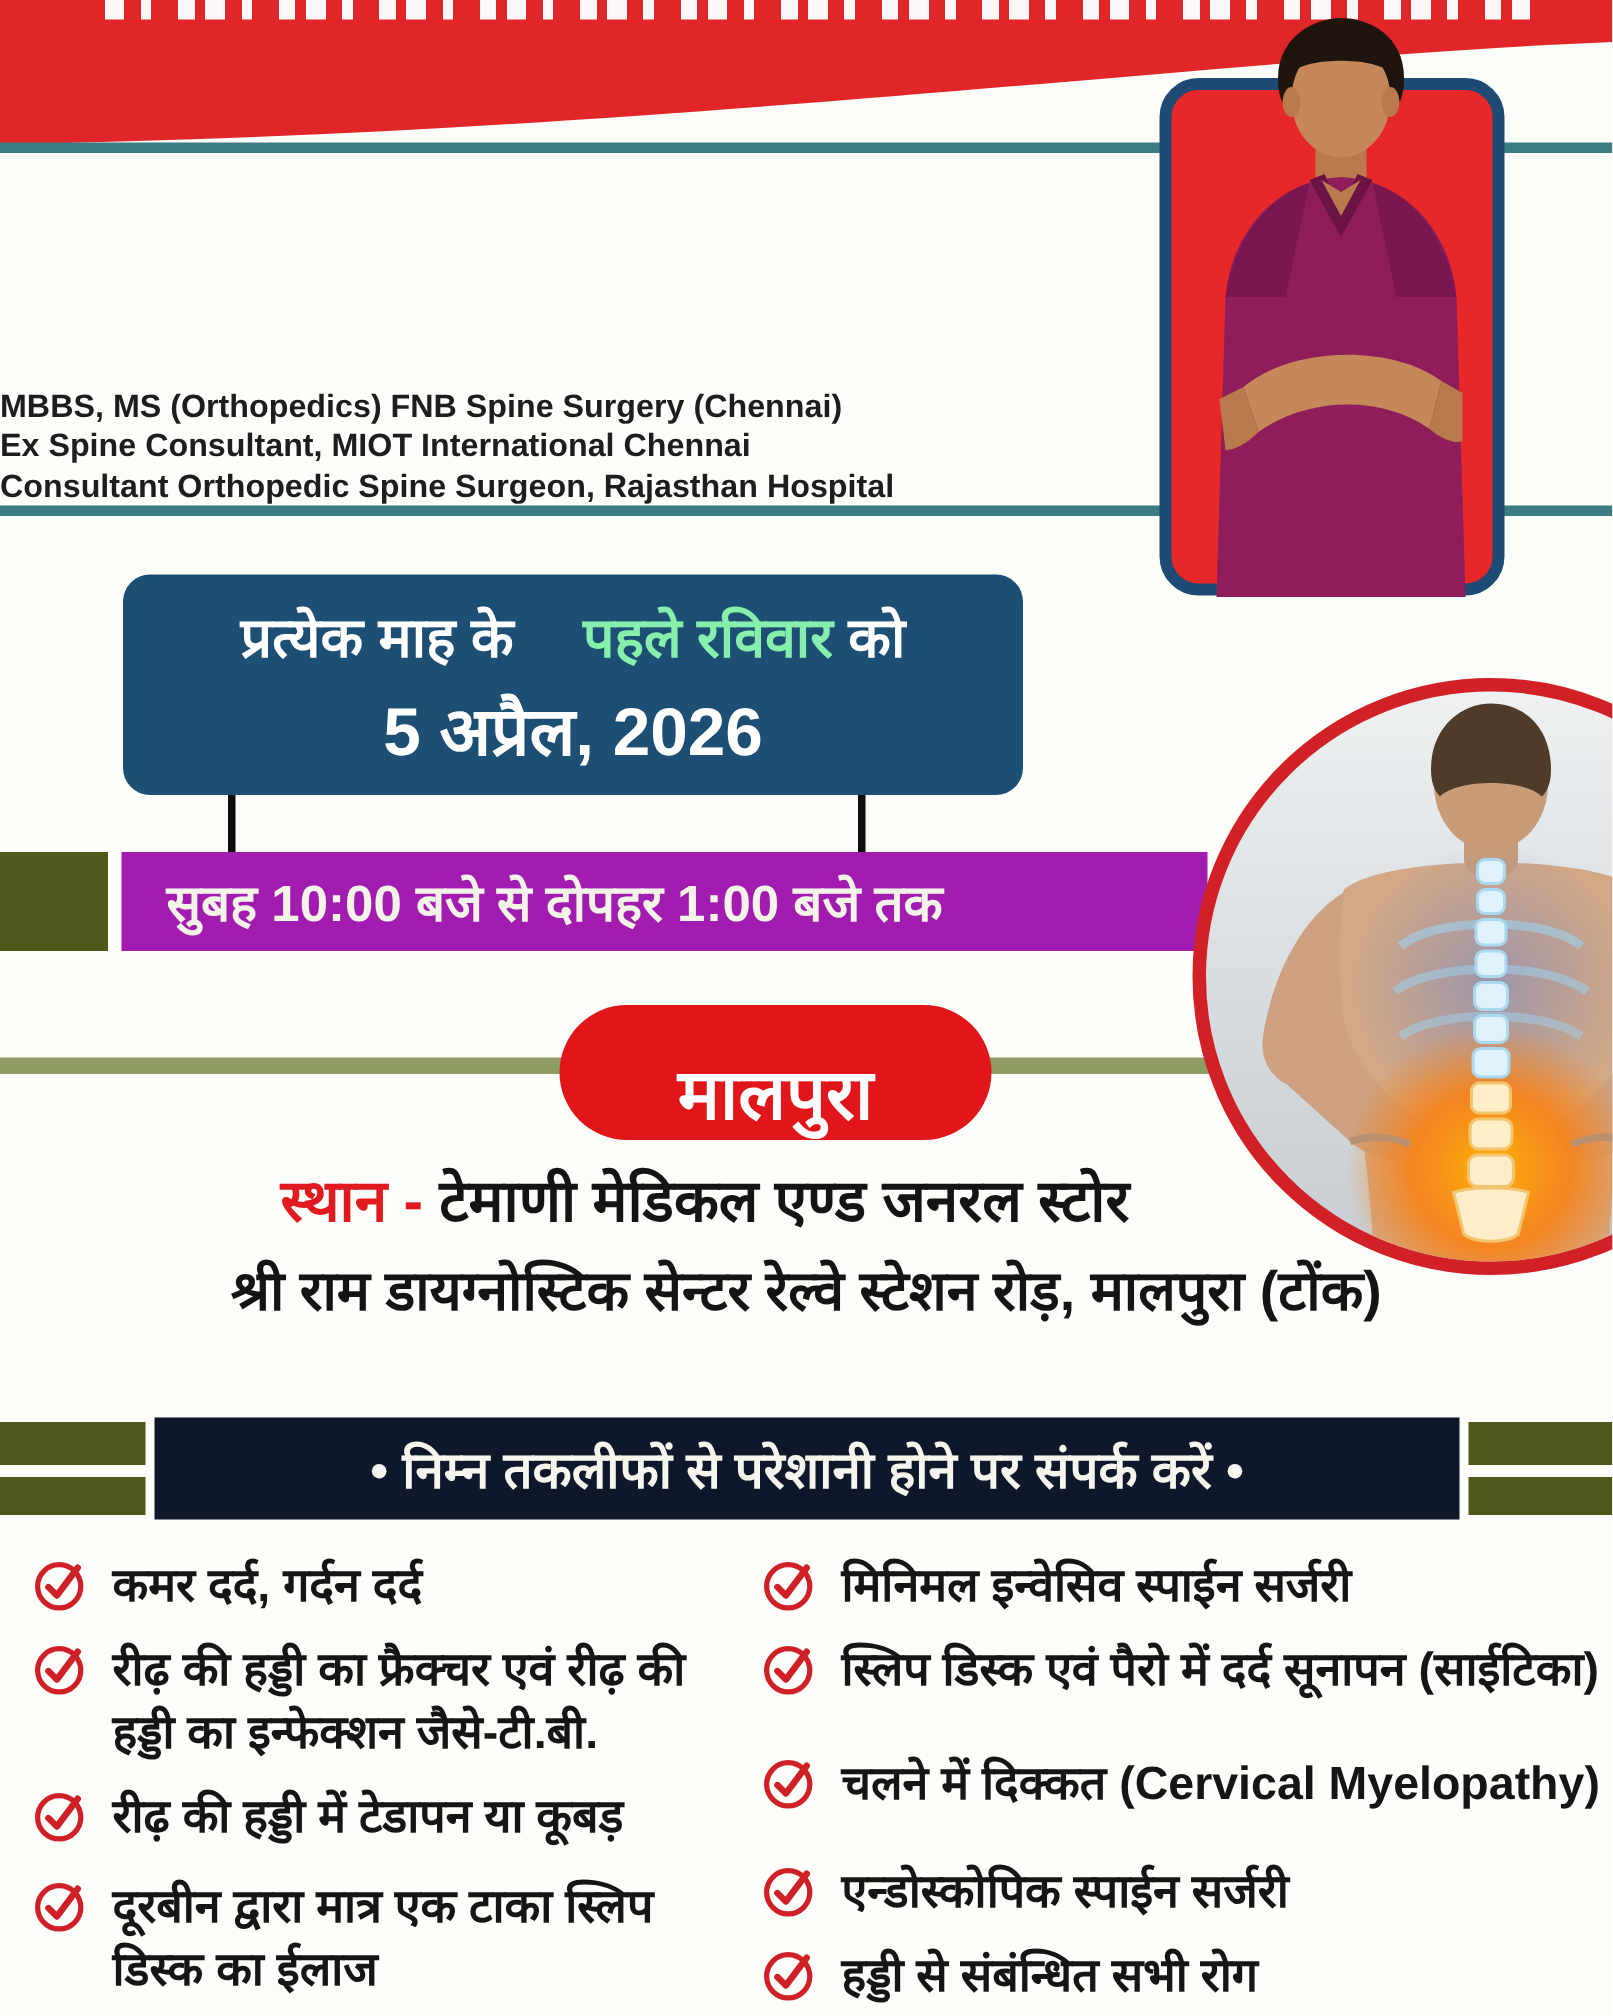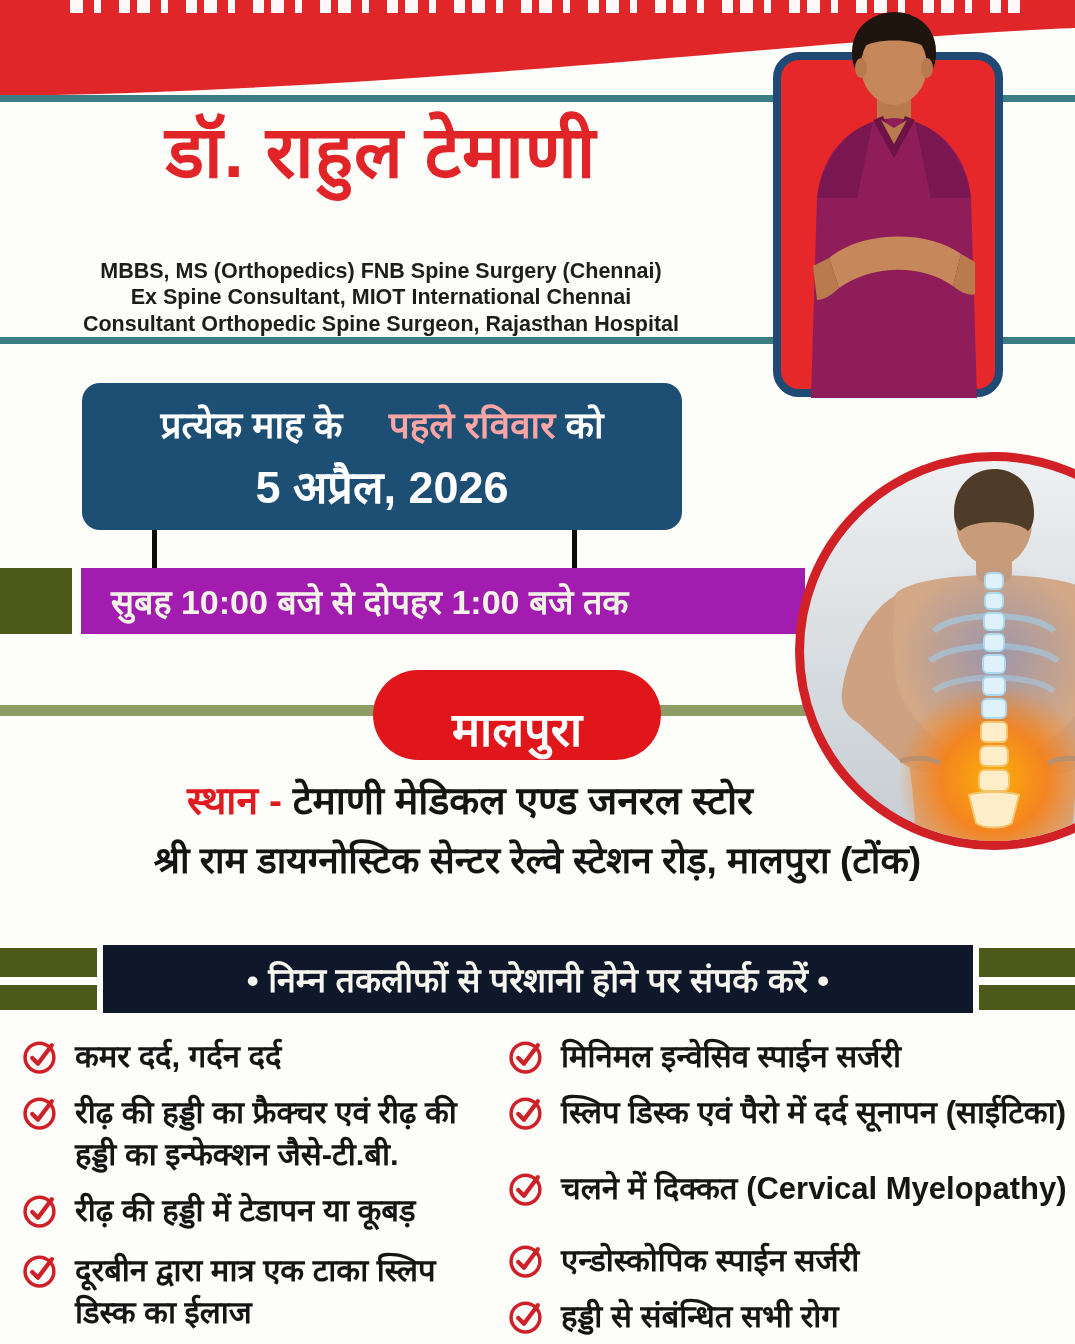--- a/index.html
+++ b/index.html
@@ -123,7 +123,6 @@
   <div class="teal-line l1"></div>
   <div class="teal-line l2"></div>
 
-  <div class="doc-name">डॉ. राहुल टेमाणी</div>
   <div class="doc-creds">
     <div>MBBS, MS (Orthopedics) FNB Spine Surgery (Chennai)</div>
     <div>Ex Spine Consultant, MIOT International Chennai</div>

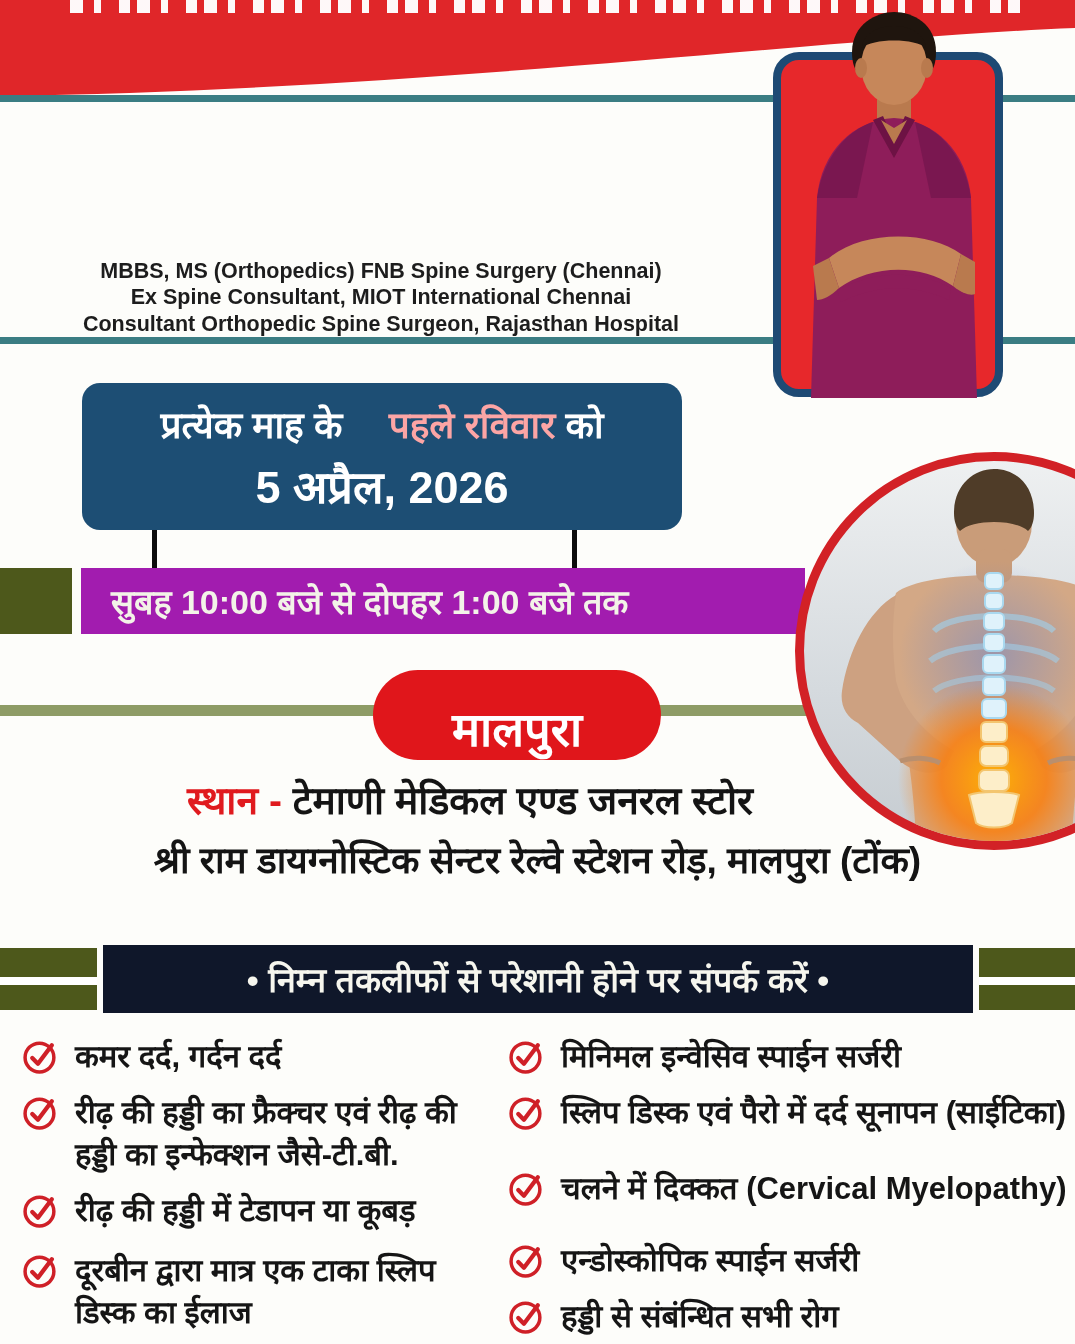--- a/index.html
+++ b/index.html
@@ -33,7 +33,7 @@
     font-size:43px; font-weight:700; color:#121212; z-index:2;
   }
   .doc-creds{
-    position:absolute; left:0; top:258px; width:762px; text-align:center;
+    position:absolute; left:0; top:258px; width:762px; 
     font-size:21.5px; font-weight:700; color:#1d1d1d; line-height:1.23; z-index:2;
   }
 

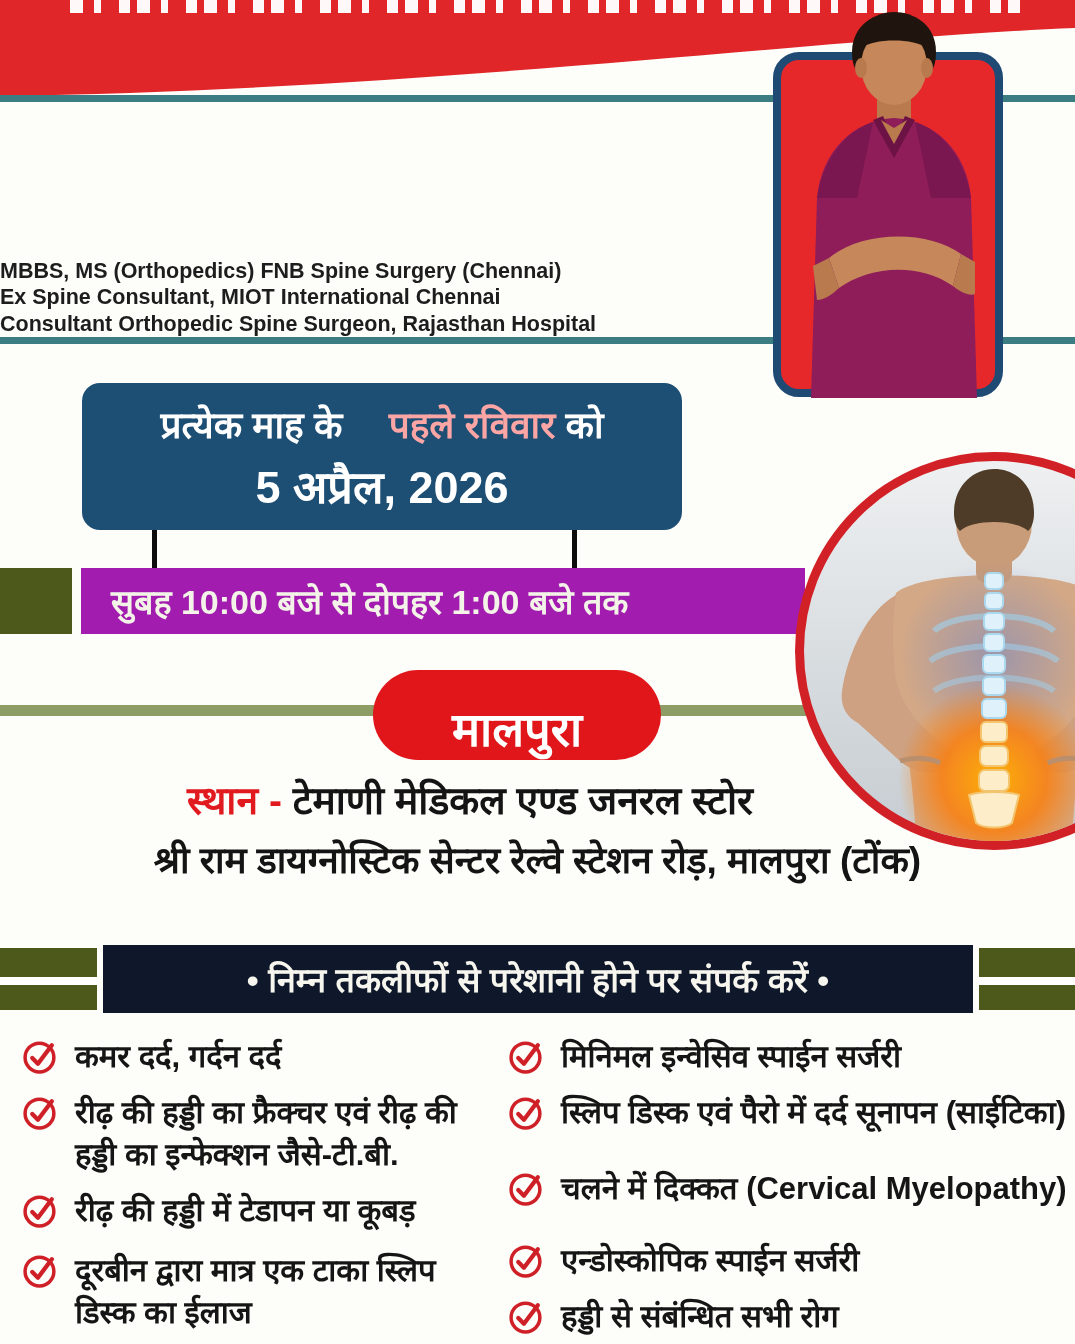--- a/index.html
+++ b/index.html
@@ -51,7 +51,7 @@
     display:flex; flex-direction:column; align-items:center; justify-content:center; gap:6px;
   }
   .date-line1{ font-size:37px; font-weight:700; color:#ffffff; white-space:nowrap; }
-  .date-line1 .hl{ color:#fca5a5;margin-left:36px; }
+  .date-line1 .hl{ color:#86efac;margin-left:36px; }
   .date-line2{ font-size:45px; font-weight:700; color:#ffffff; }
   .connector{ position:absolute; width:5px; height:40px; background:#0d0d0d; top:529px; z-index:1; }
   .connector.c1{ left:152px; }

